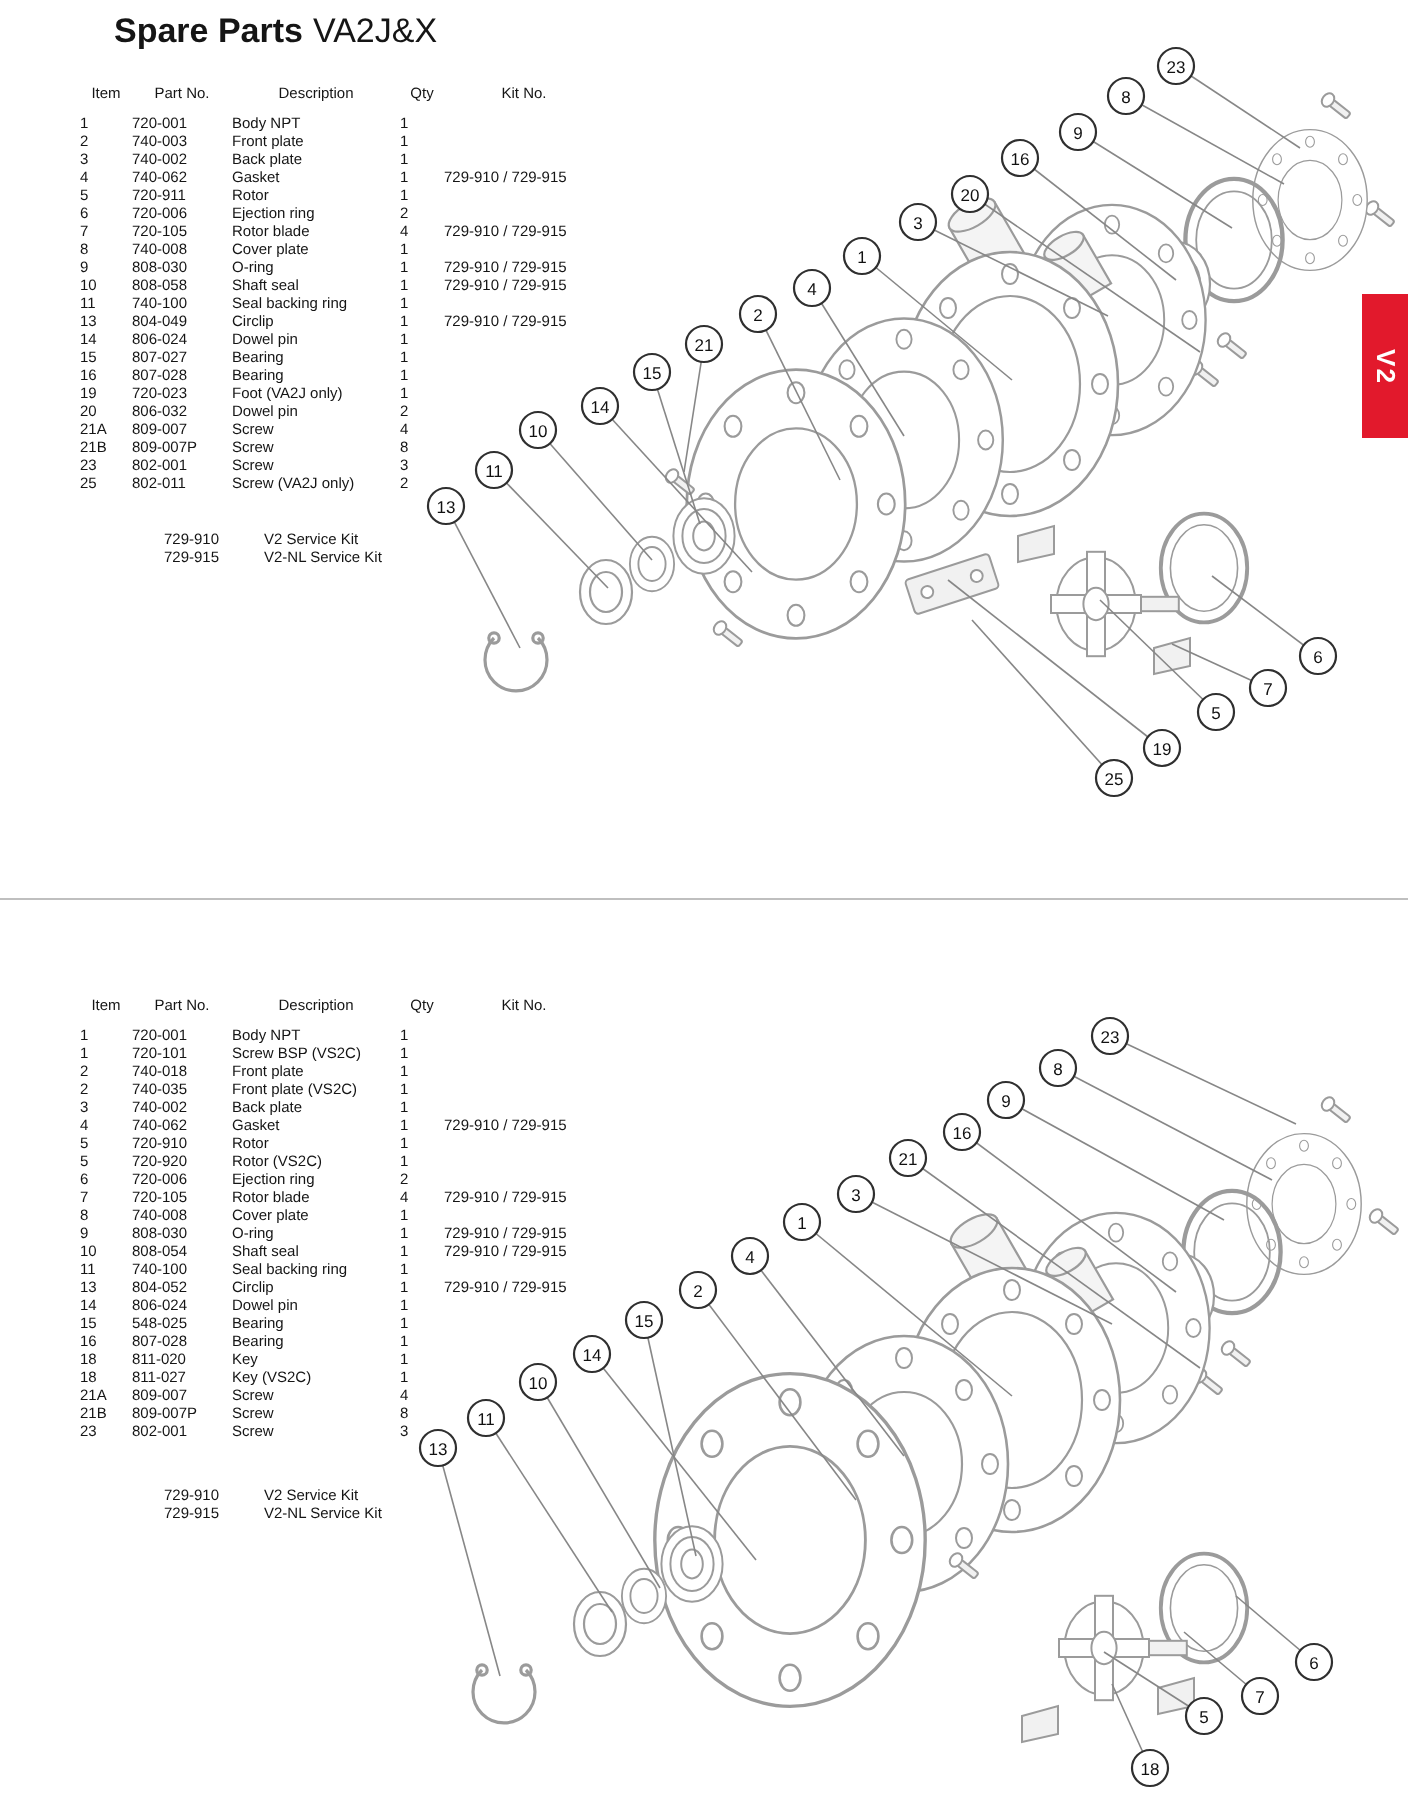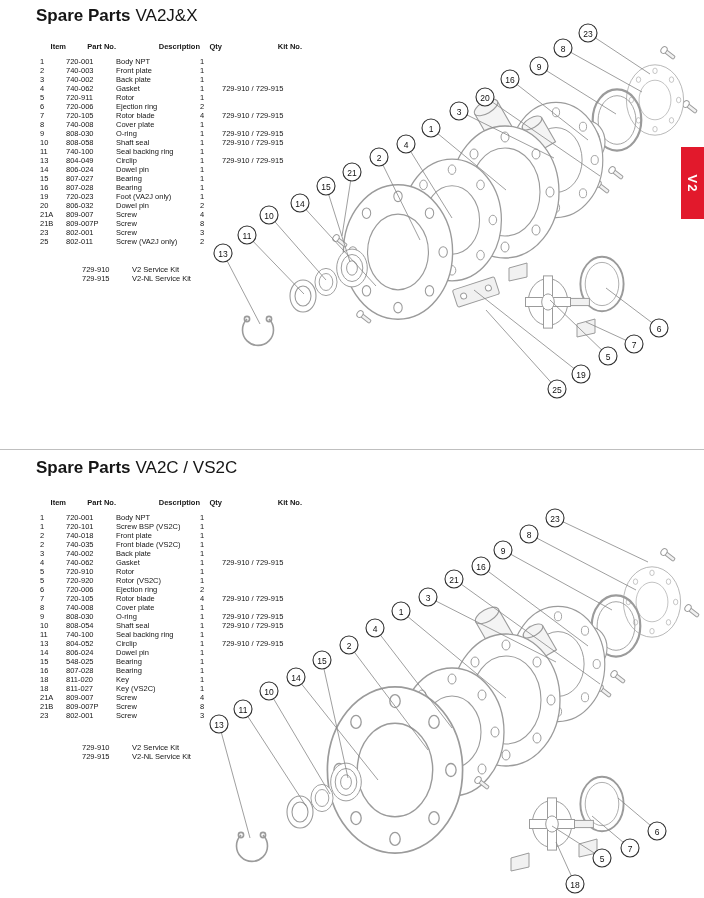--- a/index.html
+++ b/index.html
@@ -7,7 +7,7 @@
         font-family:"Liberation Sans","DejaVu Sans",sans-serif;color:#151515;}
   .parts-section{position:absolute;left:0;width:704px;}
   .diagram{position:absolute;left:0;top:0;pointer-events:none;}
-  .section-title{position:absolute;left:36px;margin:0;font-size:17px;white-space:nowrap;z-index:3;}
+  .section-title{position:absolute;left:57px;margin:0;font-size:17px;white-space:nowrap;z-index:3;}
   .section-title .prefix{font-weight:bold;}
   .section-title .model{font-weight:normal;margin-left:5px;}
   .parts-table,.kits-table{position:absolute;border-collapse:collapse;table-layout:fixed;

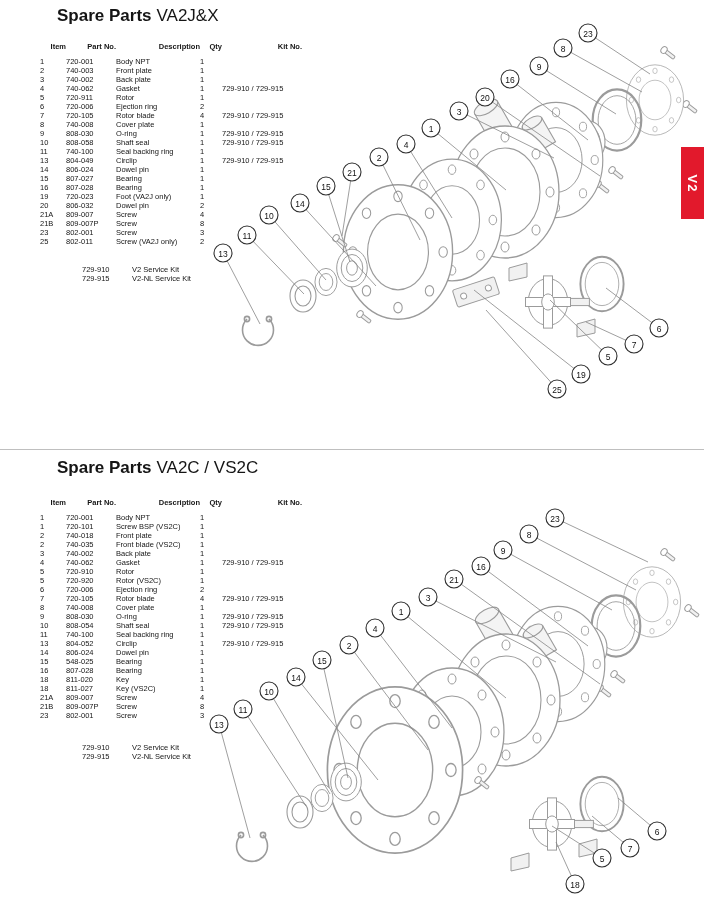--- a/index.html
+++ b/index.html
@@ -14,7 +14,7 @@
         font-size:7.5px;line-height:9px;z-index:2;}
   .parts-table{left:40px;}
   .kits-table{left:82px;}
-  .parts-table th{font-weight:bold;text-align:right;padding:0 0 6px 0;font-size:7.5px;}
+  .parts-table th{font-weight:normal;text-align:center;padding:0 0 6px 0;font-size:7.5px;}
   .parts-table td,.kits-table td{padding:0;white-space:nowrap;overflow:hidden;vertical-align:top;}
   .section-divider{position:absolute;left:0;top:449px;width:704px;height:0;border-top:1px solid #bfbfbf;z-index:4;}
   .side-tab{position:absolute;right:0;top:147px;width:23px;height:72px;background:#e2192c;

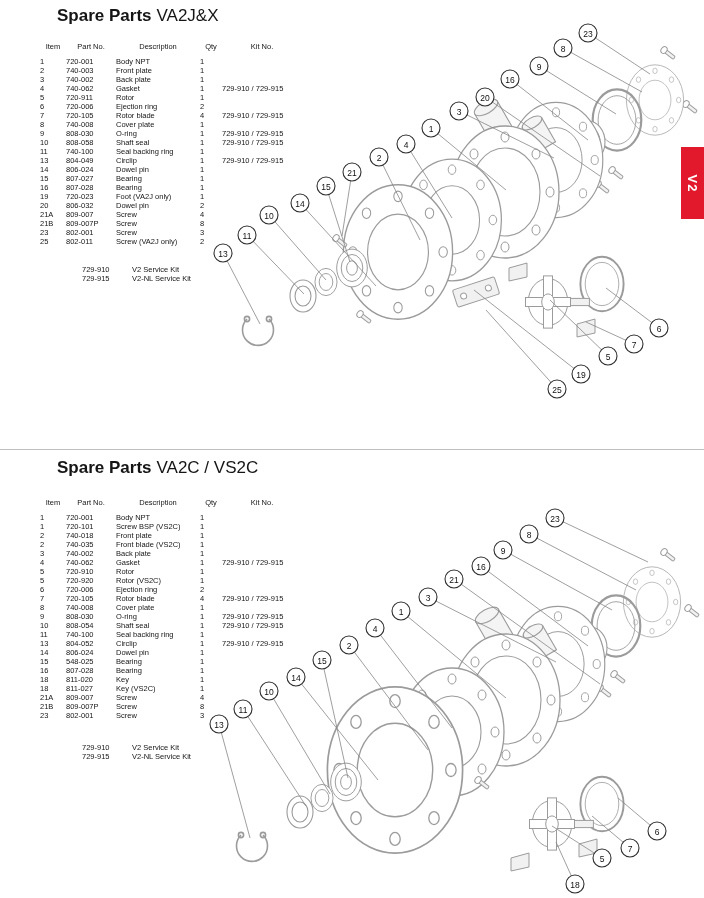--- a/index.html
+++ b/index.html
@@ -468,9 +468,6 @@
         <text x="657" y="381.5" class="balloon-num">6</text>
       </svg>
 
-    <h1 class="section-title" style="top:8px;">
-      <span class="prefix">Spare Parts</span><span class="model">VA2C / VS2C</span>
-    </h1>
 
     <table class="parts-table" style="top:48px;">
       <colgroup>

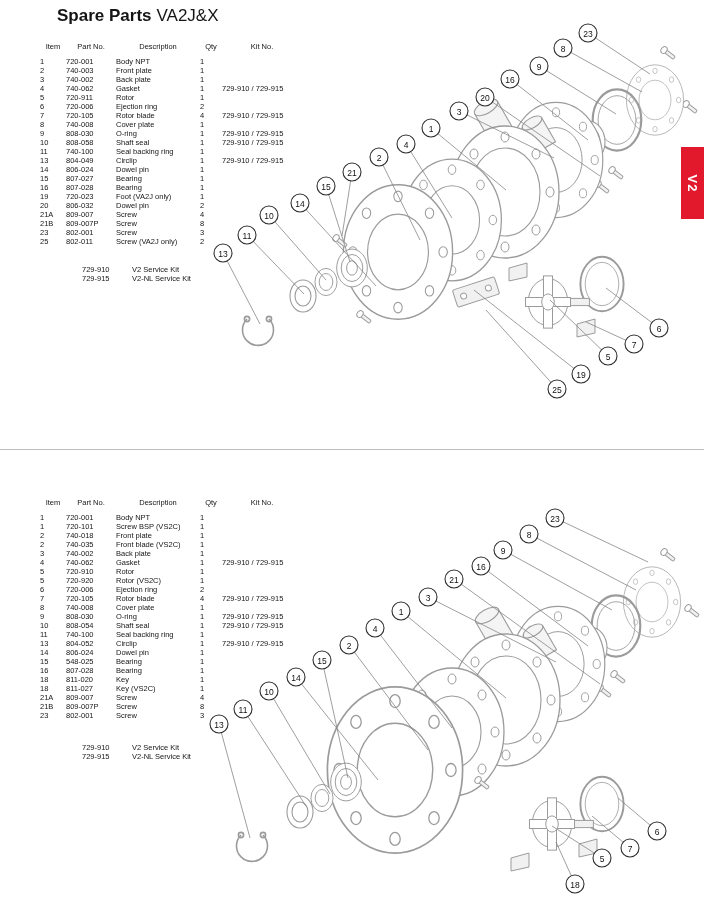--- a/index.html
+++ b/index.html
@@ -511,7 +511,7 @@
           <tr>
             <td>2</td>
             <td>740-035</td>
-            <td>Front blade (VS2C)</td>
+            <td>Front plate (VS2C)</td>
             <td>1</td>
             <td></td>
           </tr>

